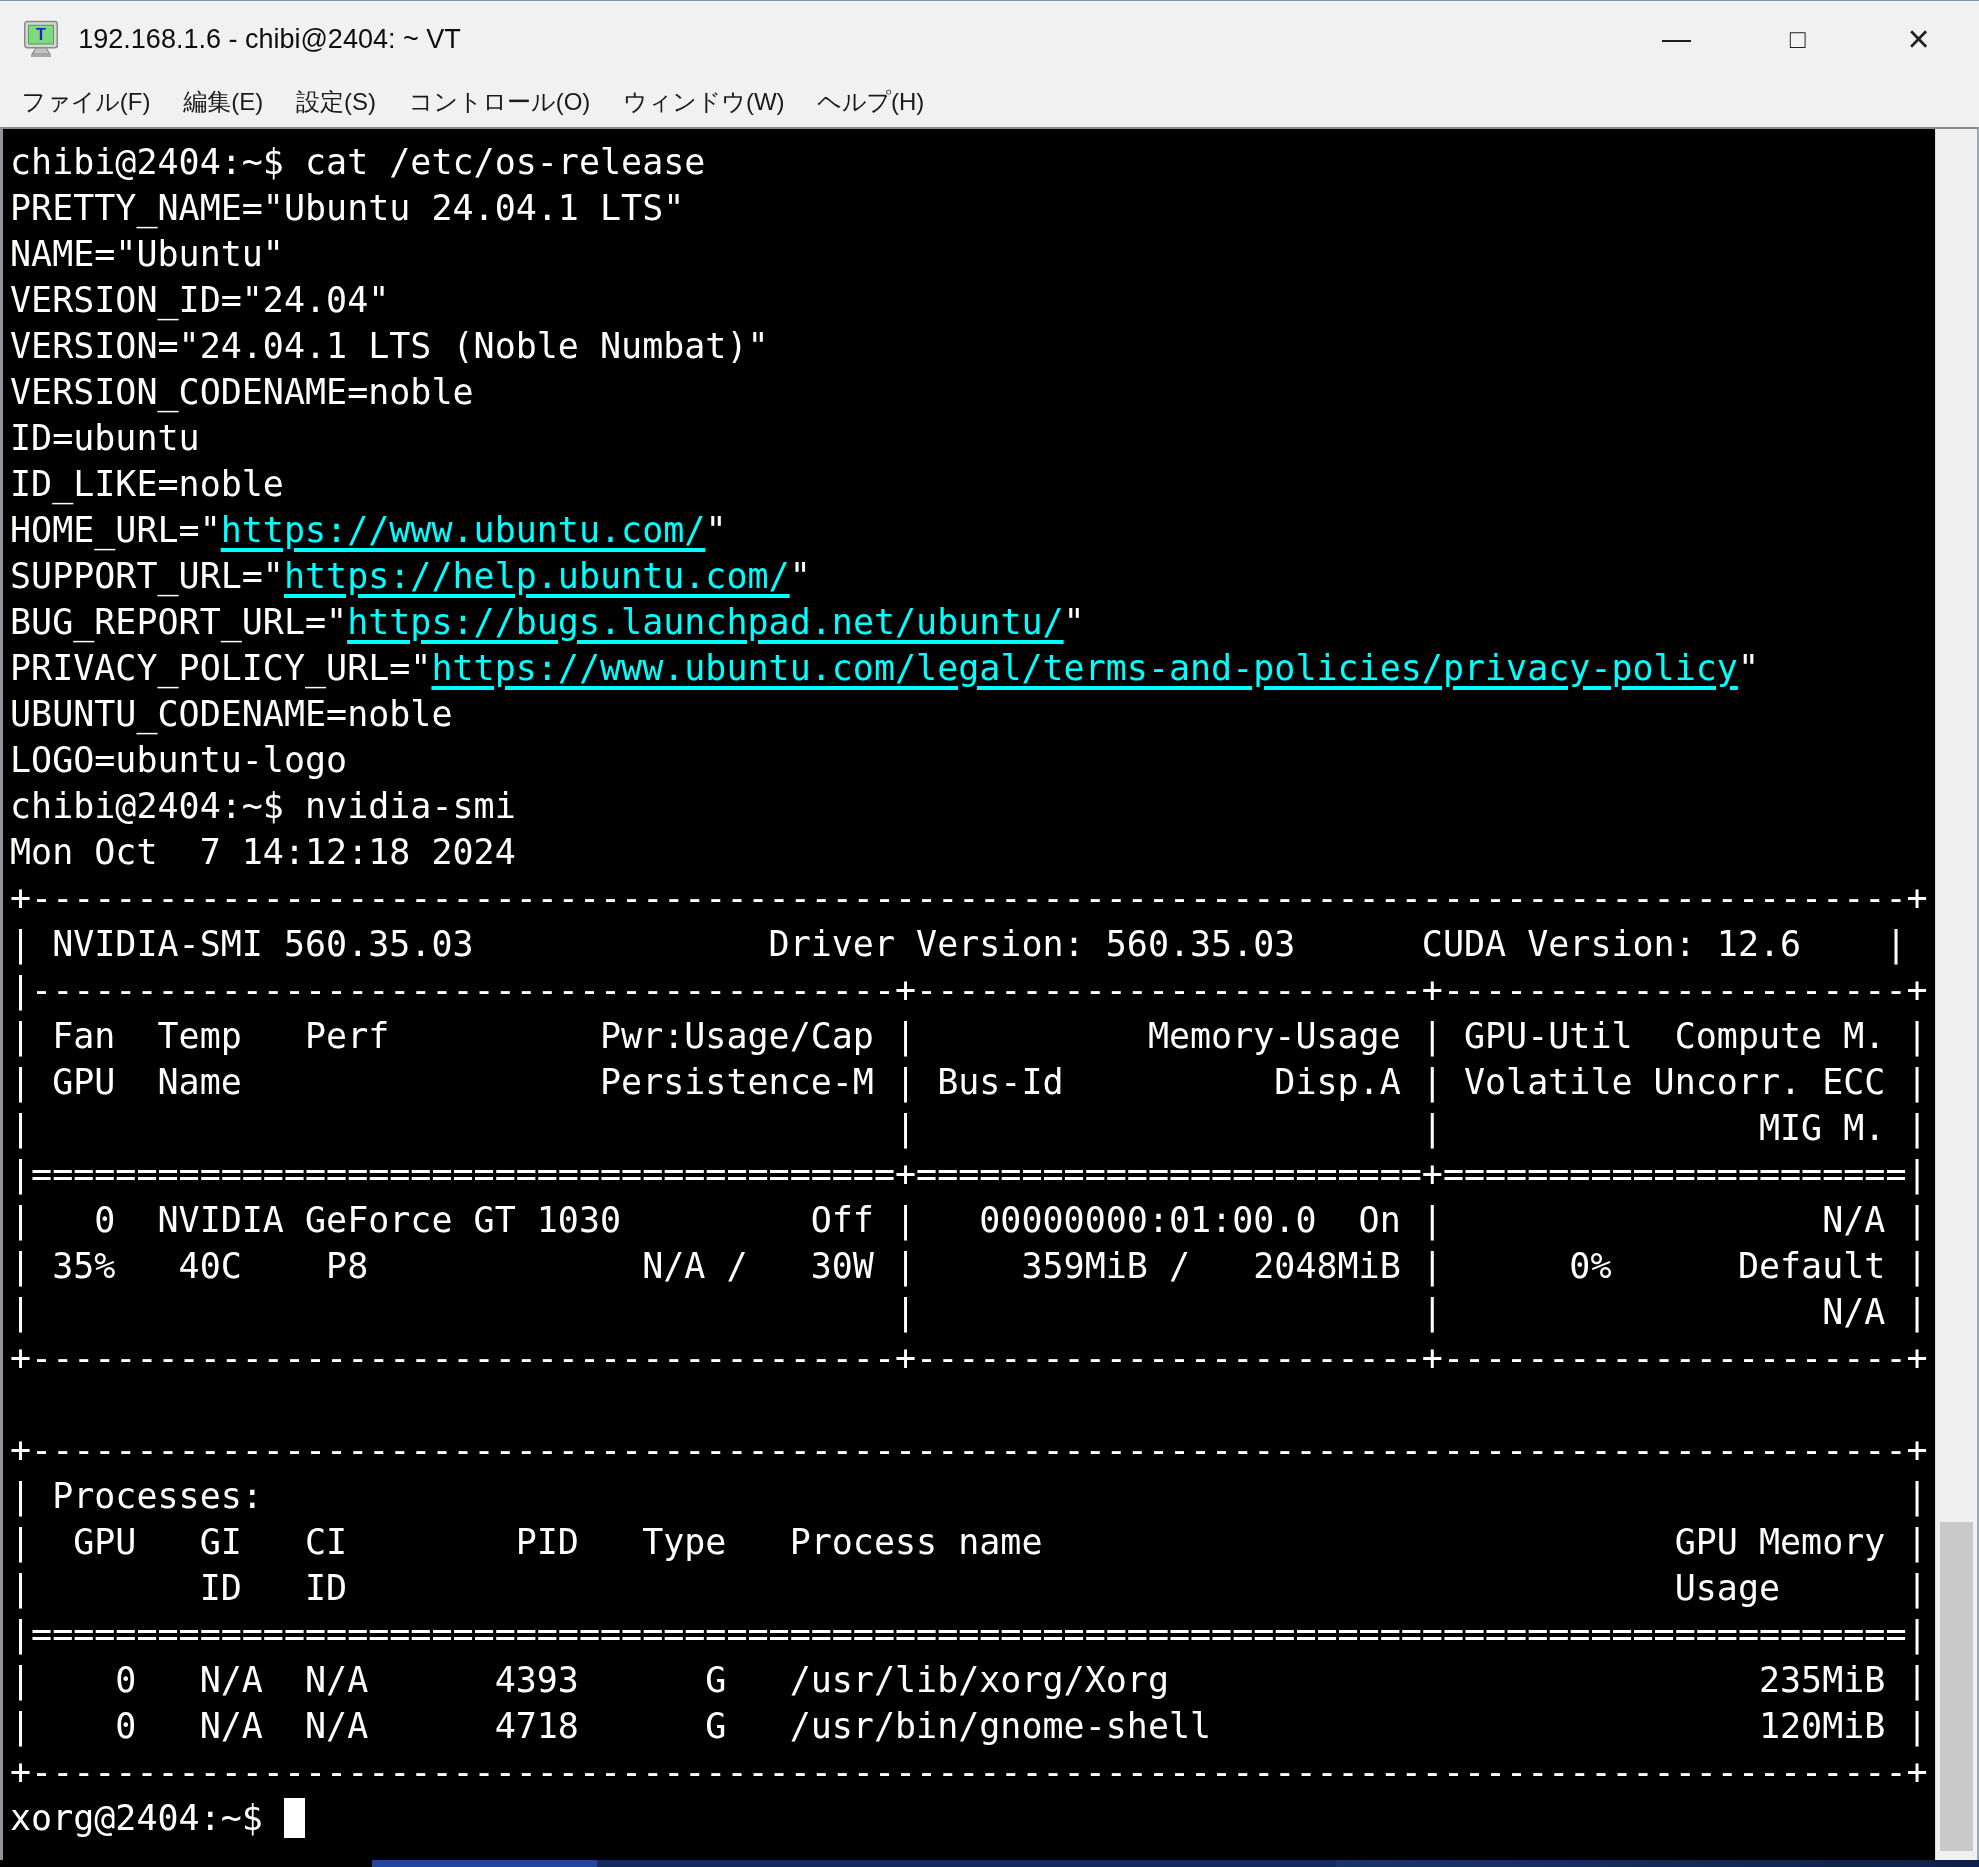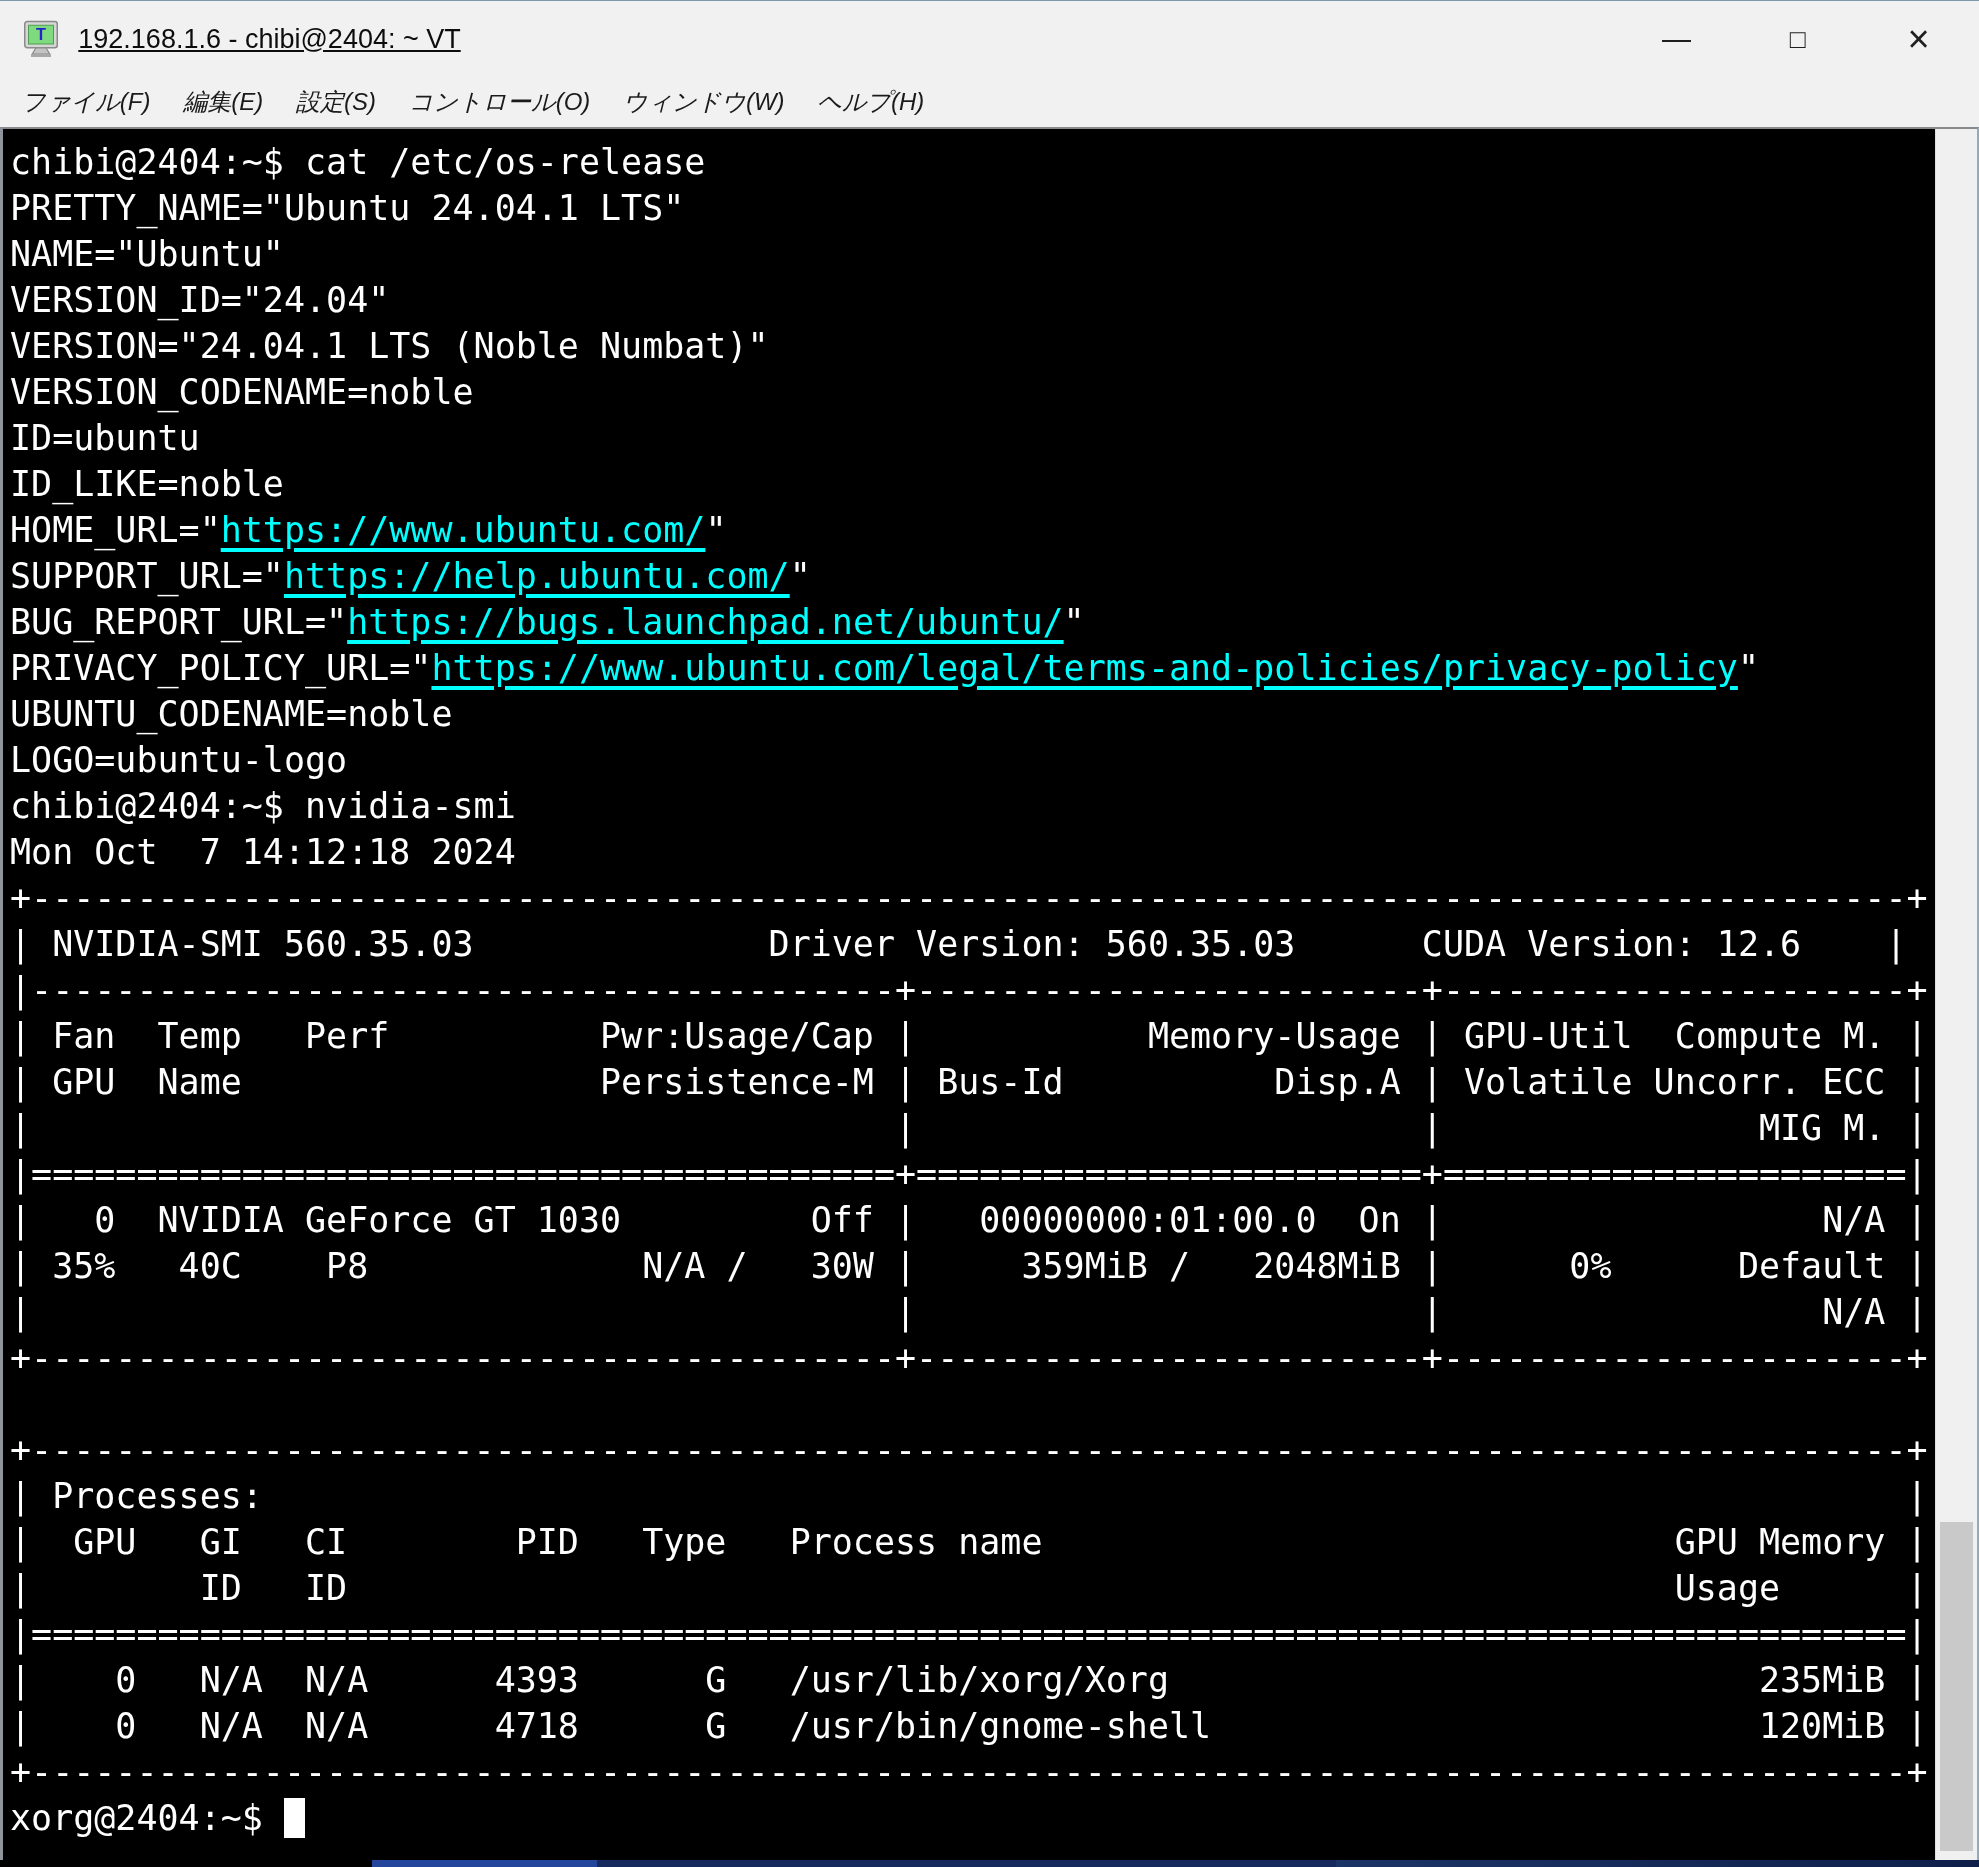--- a/index.html
+++ b/index.html
@@ -11,7 +11,7 @@
   }
   .titlebar { height:76px; display:flex; align-items:center; padding-left:21px; background:#f1f1f1; }
   .app-icon { width:40px; height:40px; flex:0 0 auto; }
-  .title-text { font-size:27px; color:#0d0d0d; margin-left:17.3px; white-space:nowrap;text-decoration:underline; }
+  .title-text { font-size:27px; color:#0d0d0d; margin-left:17.3px; white-space:nowrap; }
   .controls { margin-left:auto; display:flex; height:100%; }
   .ctrl-btn { width:121px; height:100%; display:flex; align-items:center; justify-content:center; color:#1f1f1f; cursor:default; }
   .ctrl-btn .glyph { font-size:29px; line-height:1; }

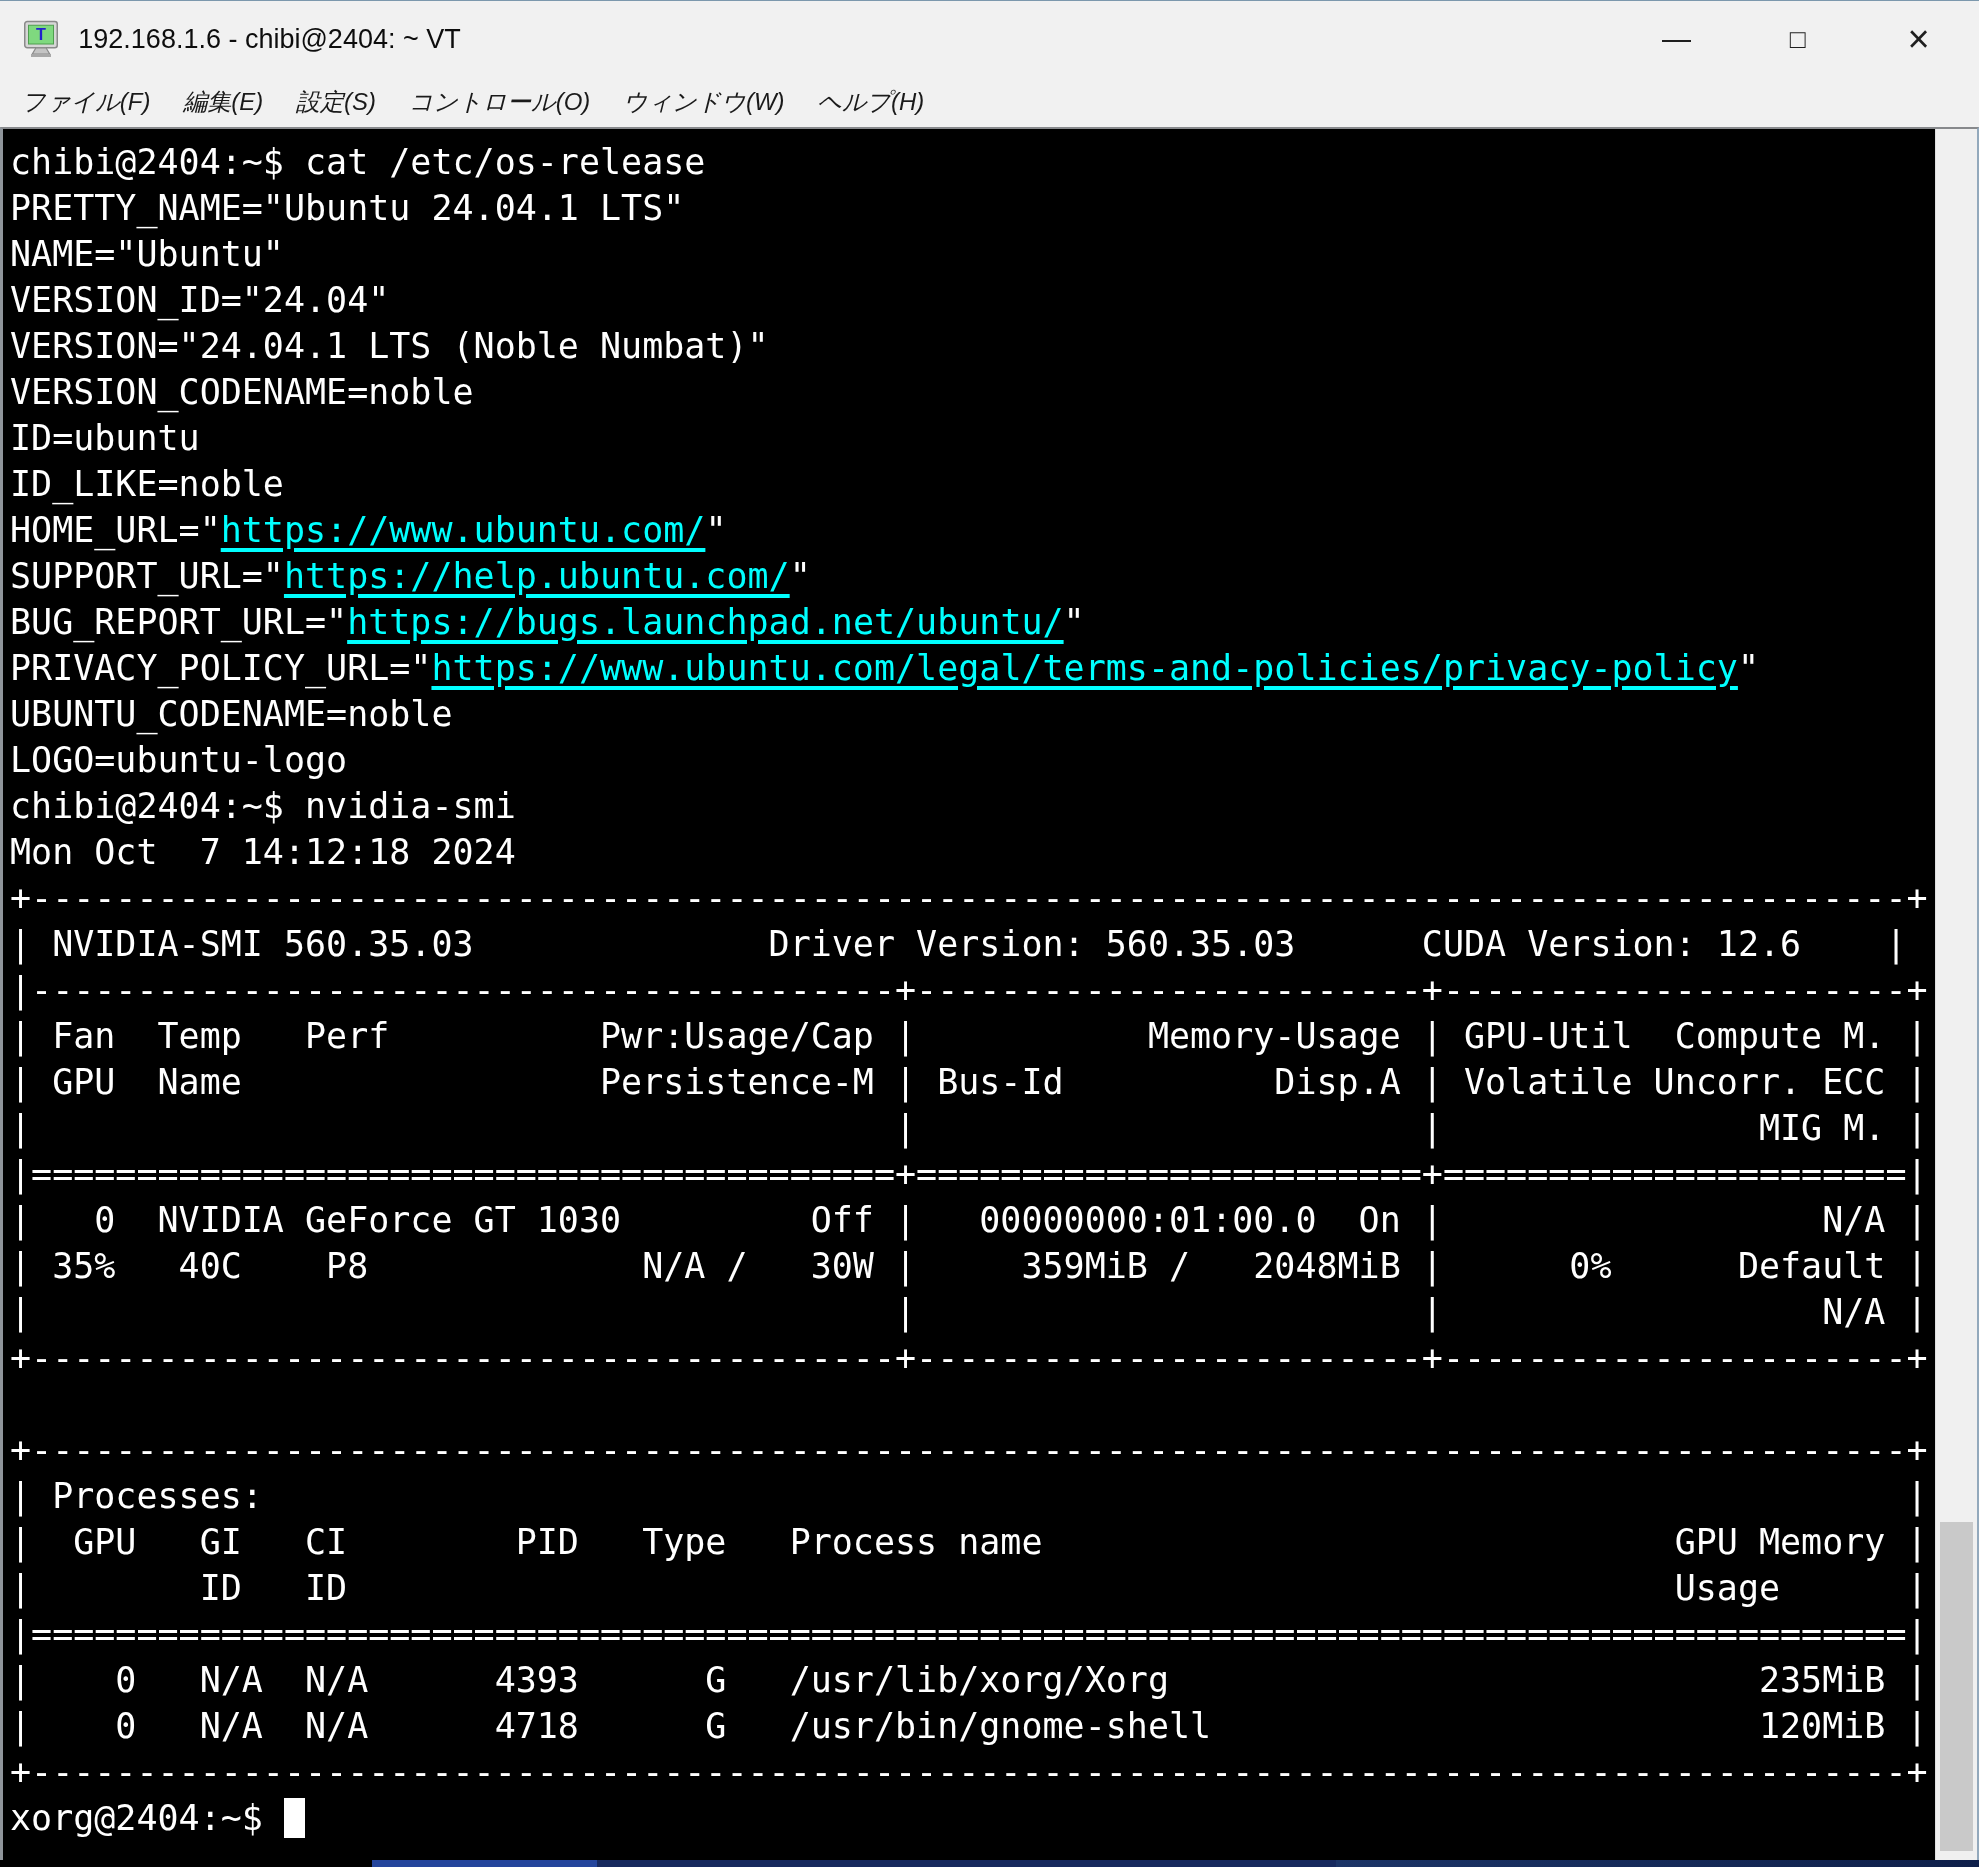--- a/index.html
+++ b/index.html
@@ -18,7 +18,7 @@
   .ctrl-btn .glyph.sq { font-size:26px; }
   .ctrl-btn .glyph.x { font-size:38px; font-weight:300; }
   .menubar { height:50px; display:flex; align-items:center; background:#f1f1f1; padding-left:5.2px; }
-  .menu-item { padding:0 16.4px; font-size:24px; color:#1a1a1a; white-space:nowrap;font-style:italic; }
+  .menu-item { padding:0 16.4px; font-size:24px; color:#1a1a1a; white-space:nowrap; }
   .content { display:flex; height:1733px; border-top:2.6px solid #87898c; border-left:3.5px solid #8f959b; border-right:2.6px solid #93a9bc; }
   .terminal { flex:1; background:var(--term-bg,#000); padding:9.5px 0 0 7px; overflow:hidden; }
   .tline {

